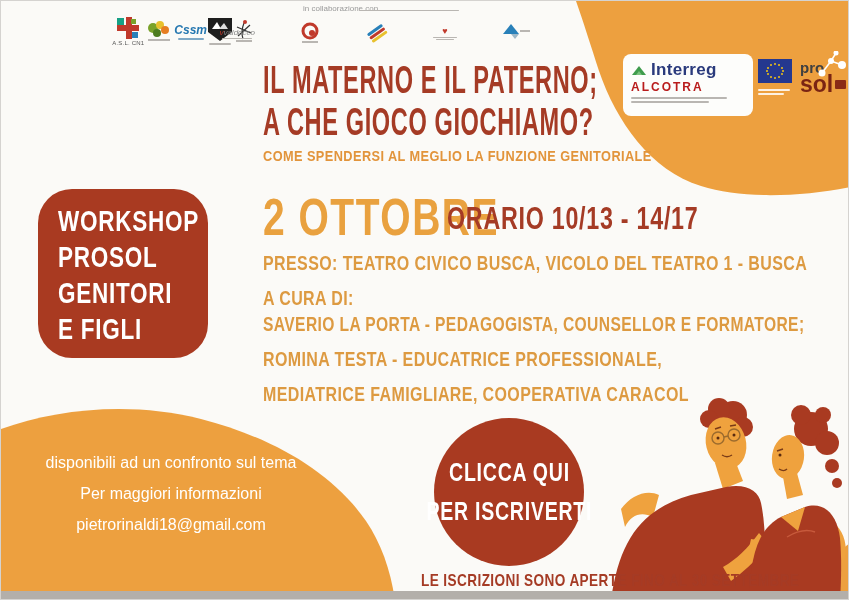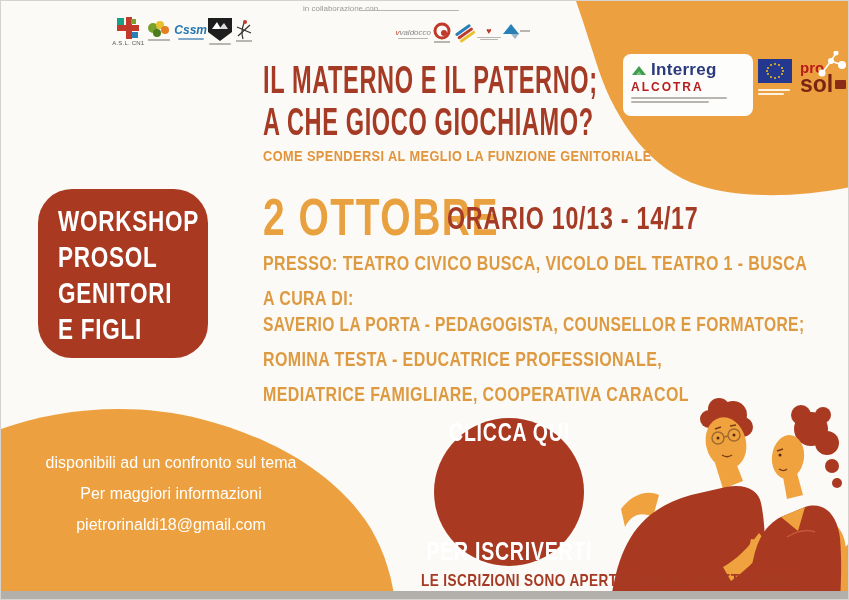--- a/index.html
+++ b/index.html
@@ -92,7 +92,7 @@
   <span class="abs" style="left:283px;top:3px;font-size:8px;color:#999;margin-left:19px;">in collaborazione con</span>
   <div class="abs grayline" style="left:358px;top:9px;width:100px;height:1px;"></div>
 
-  <div class="abs logo-strip" style="left:345px;top:16px;width:185px;height:32px;">
+  <div class="abs logo-strip" style="left:345px;top:16px;width:185px;height:32px;gap:44px;">
     <div class="plogo">
       <span style="font-size:8px;font-style:italic;color:#888;"><span style="color:#c0392b;">v</span><span>valdocco</span></span>
       <div class="grayline" style="width:30px;height:1px;"></div>

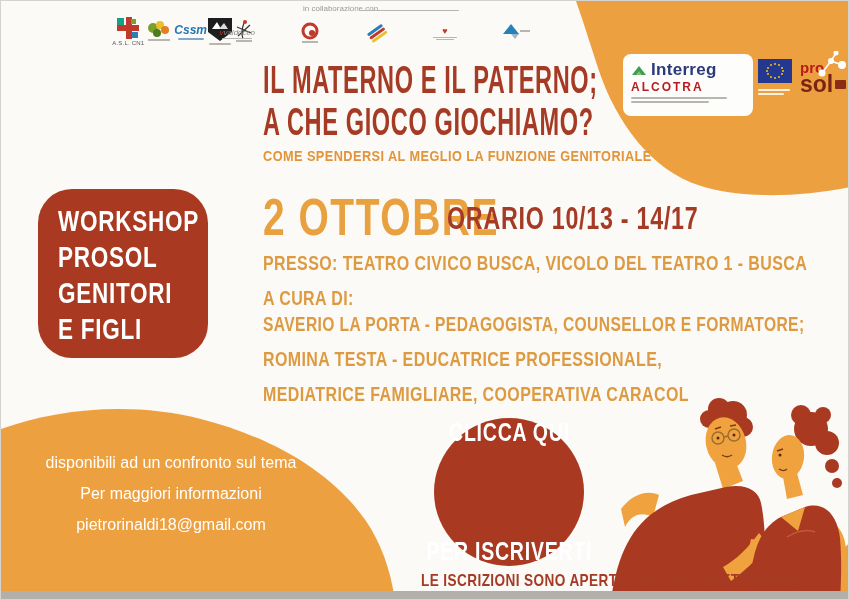--- a/index.html
+++ b/index.html
@@ -172,7 +172,7 @@
         <circle cx="28" cy="14" r="4" fill="#fff"></circle>
         <circle cx="22" cy="2" r="2.5" fill="#fff"></circle>
       </svg>
-    <div style="color:#b91c1c;font-weight:700;font-size:15px;line-height:14px;">pro</div>
+    <div style="color:#404040;font-weight:700;font-size:15px;line-height:14px;">pro</div>
     <div style="display:flex;align-items:center;gap:2px;">
       <span style="color:#7a2413;font-weight:700;font-size:23px;line-height:18px;">sol</span>
       <span style="display:inline-block;width:18px;height:9px;background:#8a2c16;border-radius:1px;"></span>

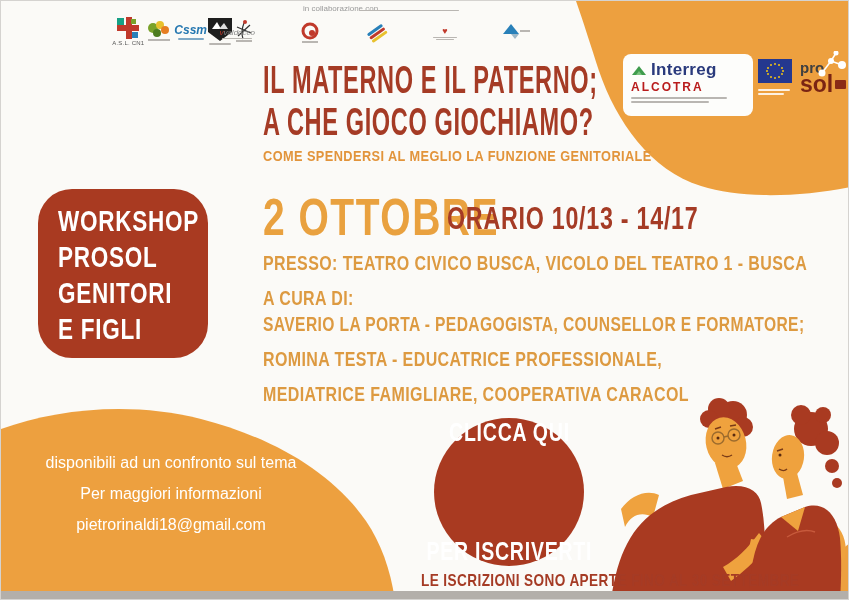--- a/index.html
+++ b/index.html
@@ -22,7 +22,7 @@
   #badge .line{font-size:30px;color:#fff;line-height:36px;letter-spacing:1px;}
   
   #cta{left:433px;top:417px;width:150px;height:148px;background:#a93a21;border-radius:50%;
-       display:flex;flex-direction:column;align-items:center;justify-content:space-between;gap:10px;cursor:pointer;}
+       display:flex;flex-direction:column;align-items:center;justify-content:center;gap:10px;cursor:pointer;}
   #cta .line{font-size:25px;color:#fff;letter-spacing:1px;transform-origin:center;}
   
   #info-text{left:20px;top:446px;width:300px;text-align:center;color:#fff;font-size:16px;line-height:31px;}

